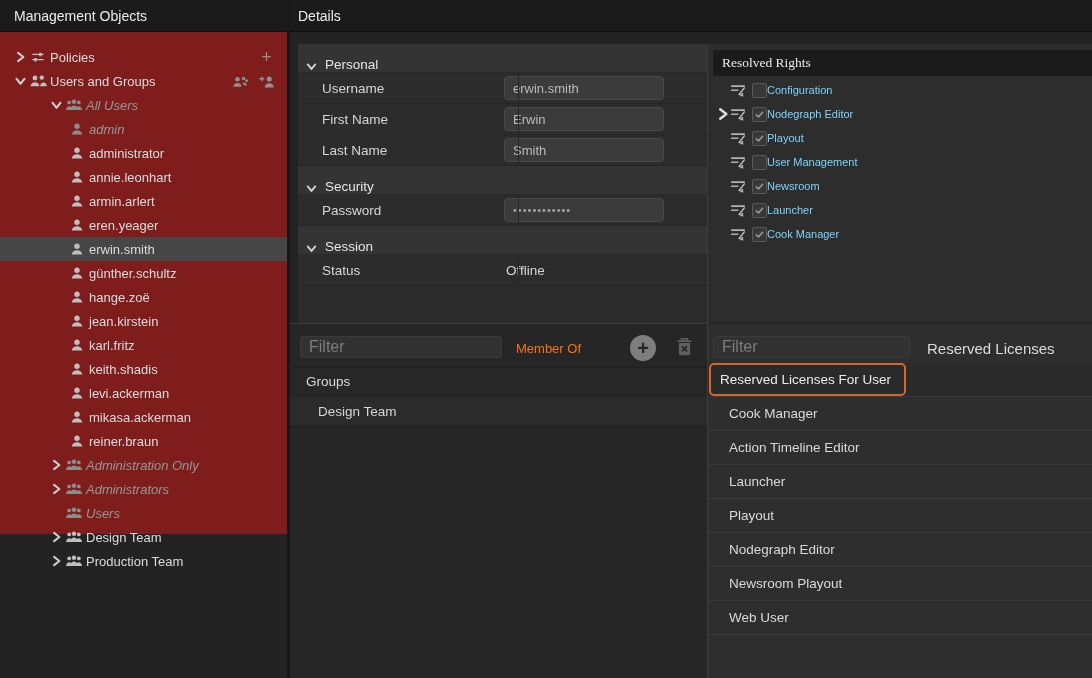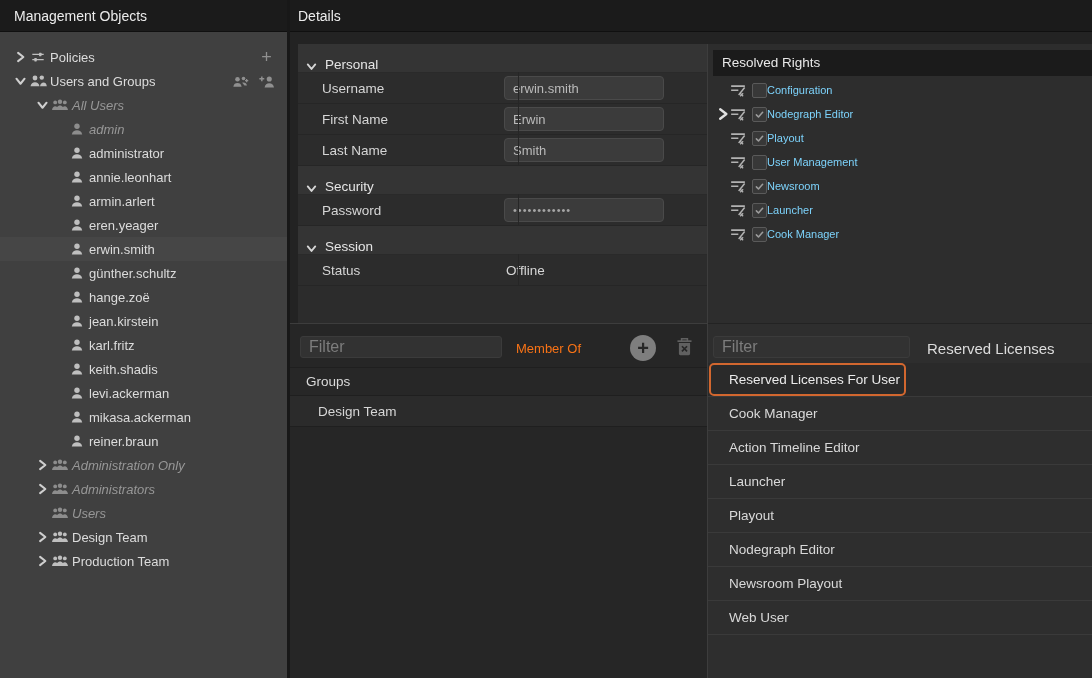--- a/index.html
+++ b/index.html
@@ -7,7 +7,7 @@
        font-family:"Liberation Sans", sans-serif;-webkit-font-smoothing:antialiased;}
   .panel-header{position:absolute;top:0;height:32px;background:#1b1b1b;border-bottom:1px solid #101010;
        color:#ececec;font-size:14px;line-height:32px;box-sizing:border-box;}
-  .sidebar{position:absolute;left:0;top:0;width:287px;height:678px;background:#404040;}
+  .sidebar{position:absolute;left:0;top:0;width:287px;height:534px;background:#7f1d1d;}
   .sidebar-header{left:0;width:287px;padding-left:14px;}
   .details-header{left:290px;width:802px;padding-left:8px;}
   .sidebar-divider{position:absolute;left:287px;top:0;width:3px;height:678px;background:#181818;}

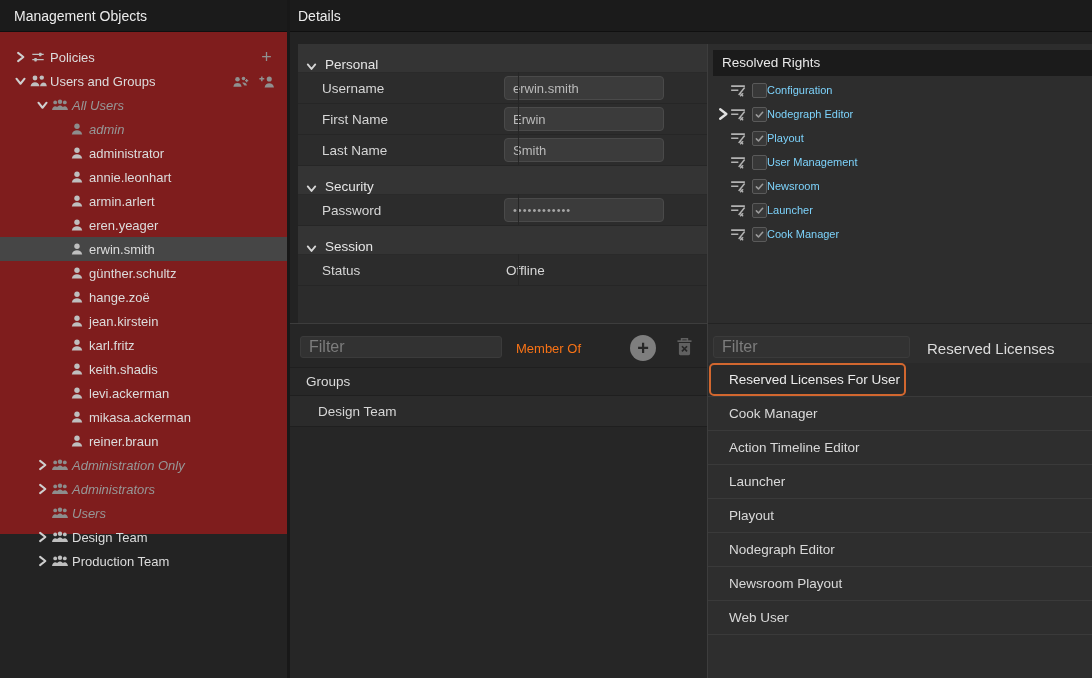--- a/index.html
+++ b/index.html
@@ -64,7 +64,7 @@
   
   .rights-panel{position:absolute;left:708px;top:44px;width:384px;height:279px;background:#2d2d2d;}
   .rights-header{position:absolute;left:5px;right:0;top:6px;height:26px;background:#1b1b1b;line-height:26px;
-       padding-left:9px;font-size:13.5px;color:#e8e8e8;}
+       padding-left:9px;font-size:13.5px;color:#e8e8e8;font-family:Liberation Serif, serif;}
   #rights-rows{position:absolute;left:0;right:0;top:34px;}
   .rights-row{height:24px;display:flex;align-items:center;padding-left:8px;box-sizing:border-box;}
   .r-slot{display:inline-flex;width:14px;height:11px;align-items:center;color:#e0e0e0;flex:none;}

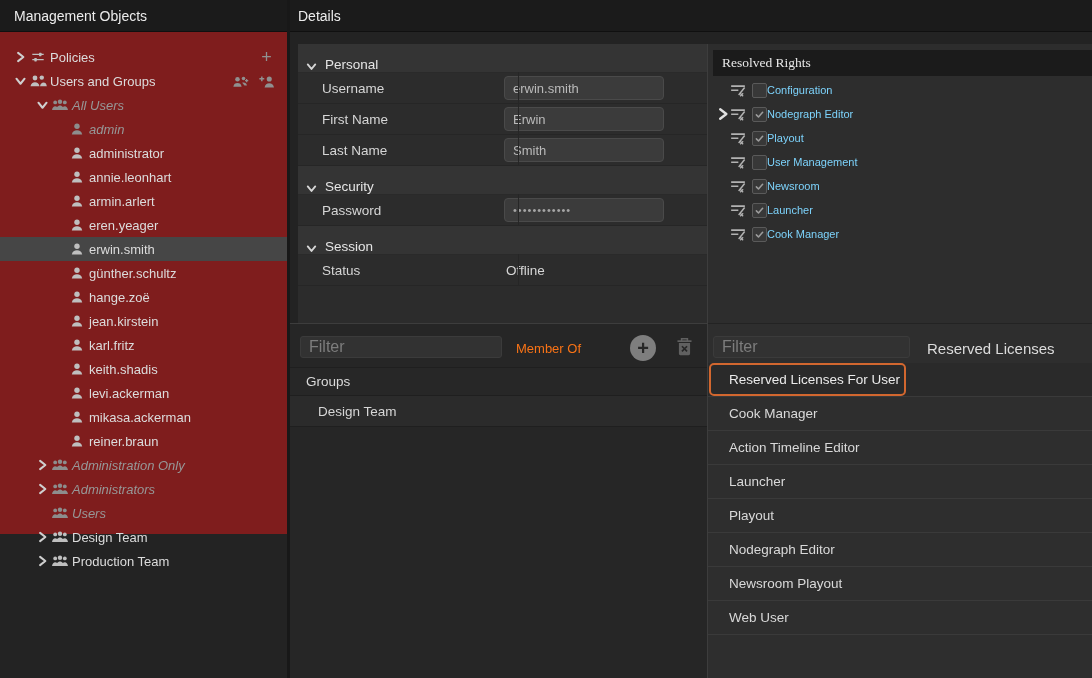--- a/index.html
+++ b/index.html
@@ -18,7 +18,7 @@
   .tree-row.selected{background:#464646;}
   .tree-row.italic{font-style:italic;color:#979797;}
   .tree-row.lvl0{padding-left:12px;}
-  .tree-row.lvl1{padding-left:34px;}
+  .tree-row.lvl1{margin-left:48px;}
   .tree-row.lvl2{padding-left:68px;}
   .slot{display:inline-flex;width:17px;height:12px;align-items:center;flex:none;color:#cfcfcf;}
   .ticon{display:inline-flex;width:18px;height:14px;align-items:center;flex:none;color:#bfbfbf;margin-right:3px;}

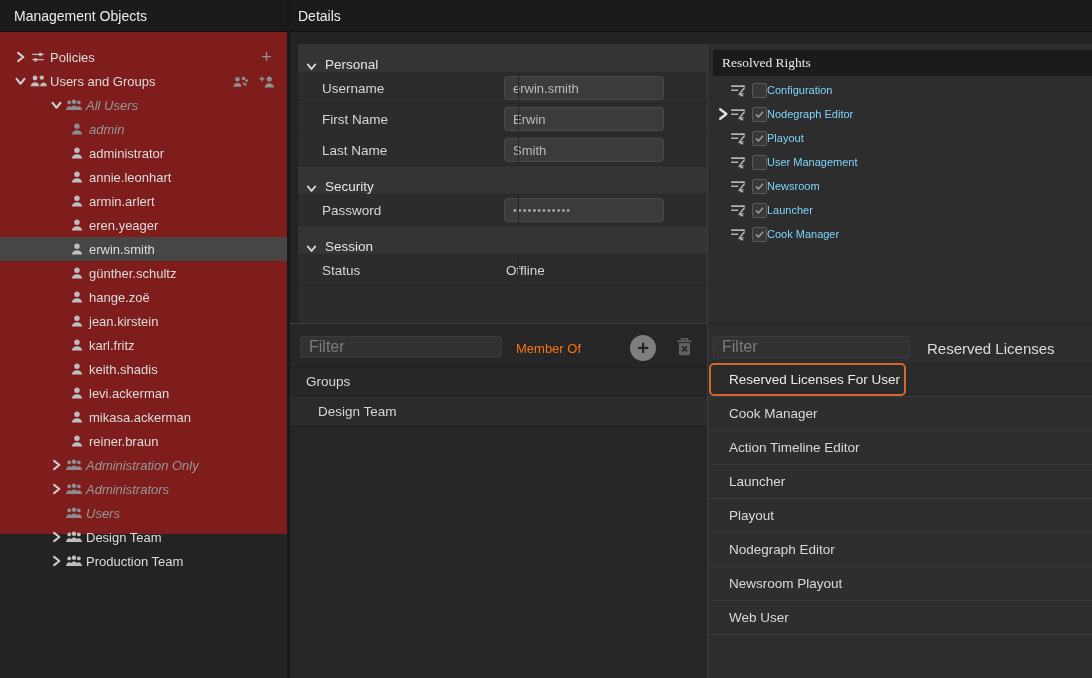--- a/index.html
+++ b/index.html
@@ -80,7 +80,7 @@
   .lic-title{position:absolute;left:219px;top:12px;line-height:26px;font-size:15px;color:#dcdcdc;}
   .lic-header{position:absolute;left:0;right:0;top:39px;height:34px;background:#2a2a2a;border-bottom:1px solid #3a3a3a;box-sizing:border-box;}
   .lic-header-box{position:absolute;left:1px;top:0px;width:197px;height:33px;box-sizing:border-box;border:2px solid #d2672f;
-       border-radius:5px;line-height:29px;padding-left:18px;font-size:13.5px;color:#ebebeb;background:#2a2a2a;}
+       border-radius:5px;line-height:29px;padding-left:9px;font-size:13.5px;color:#ebebeb;background:#2a2a2a;}
   #license-rows{position:absolute;left:0;right:0;top:73px;}
   .lic-row{height:34px;line-height:33px;border-bottom:1px solid #3a3a3a;padding-left:21px;font-size:13.5px;color:#d9d9d9;box-sizing:border-box;}
 </style>

